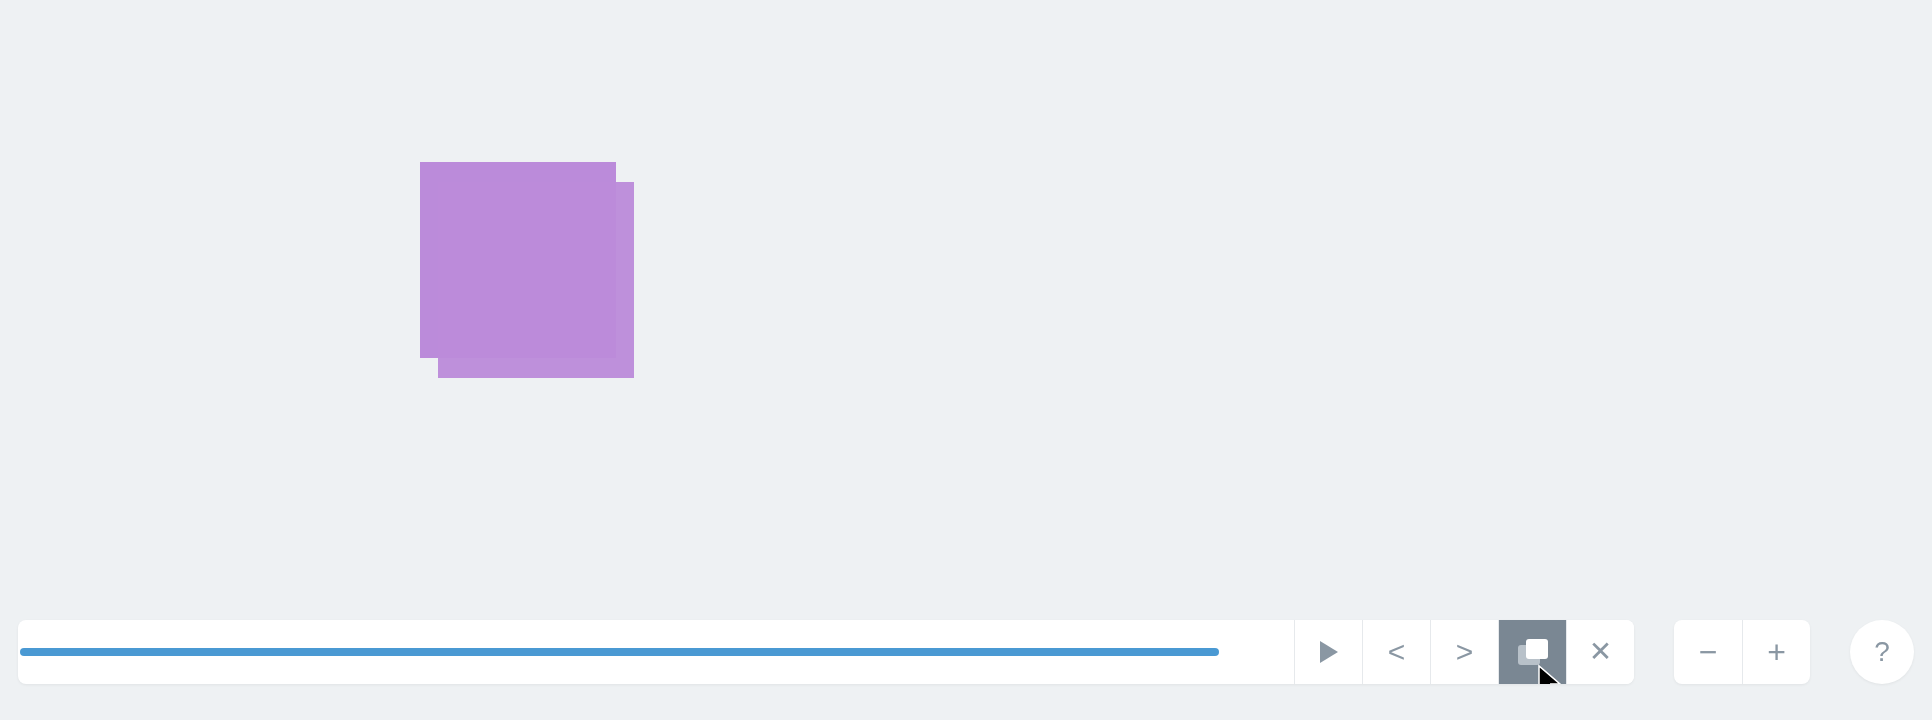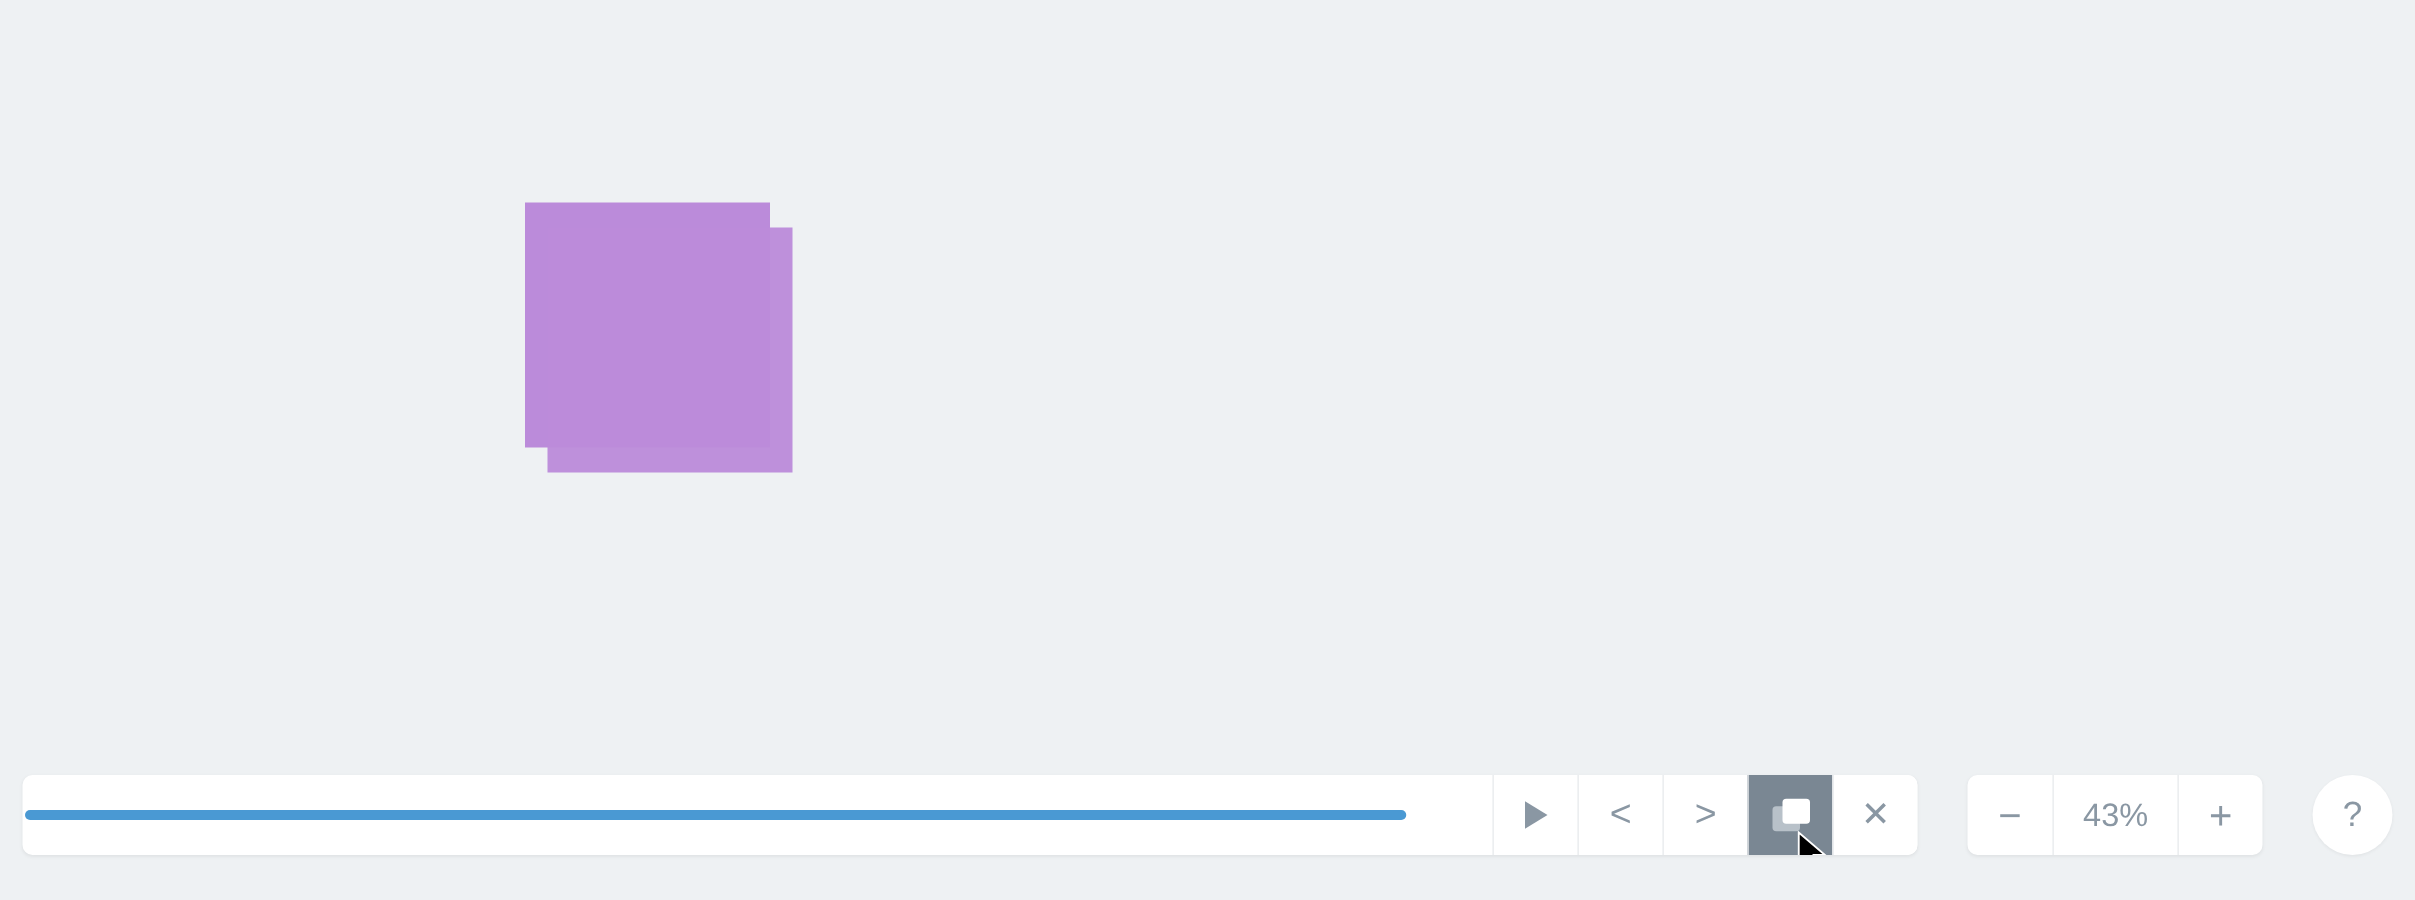--- a/index.html
+++ b/index.html
@@ -217,7 +217,6 @@
     <div class="zoom-btn">
       <span class="glyph">−</span>
     </div>
-    <div class="zoom-value">43%</div>
     <div class="zoom-btn">
       <span class="glyph">+</span>
     </div>

